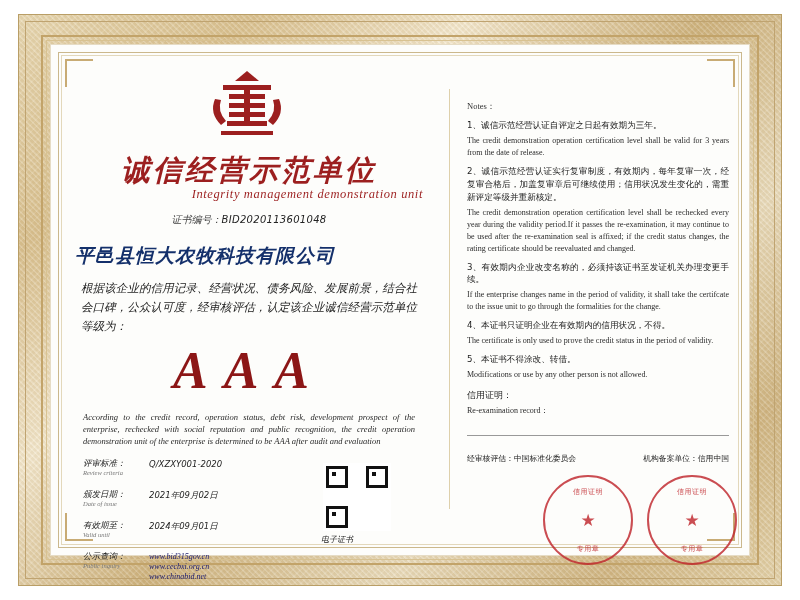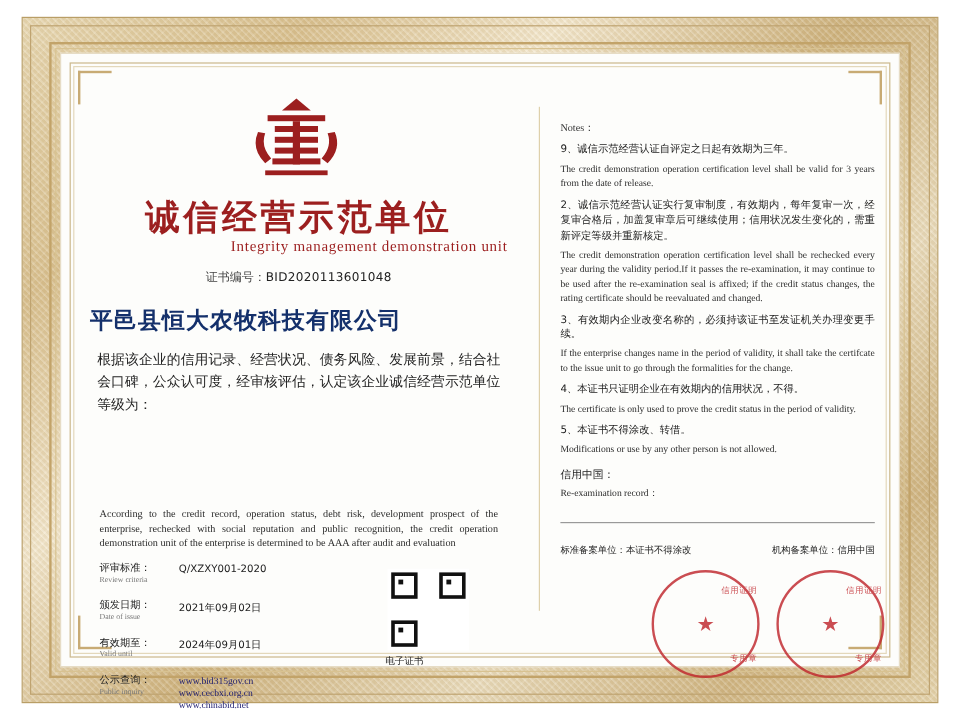--- a/index.html
+++ b/index.html
@@ -500,7 +500,7 @@
     <div class="right-col">
       <div class="notes-title-en">Notes：</div>
 
-      <div class="note-cn">9、诚信示范经营认证自评定之日起有效期为三年。</div>
+      <div class="note-cn">1、诚信示范经营认证自评定之日起有效期为三年。</div>
       <div class="note-en">The credit demonstration operation certification level shall be valid for 3 years from the date of release.</div>
 
       <div class="note-cn">2、诚信示范经营认证实行复审制度，有效期内，每年复审一次，经复审合格后，加盖复审章后可继续使用；信用状况发生变化的，需重新评定等级并重新核定。</div>

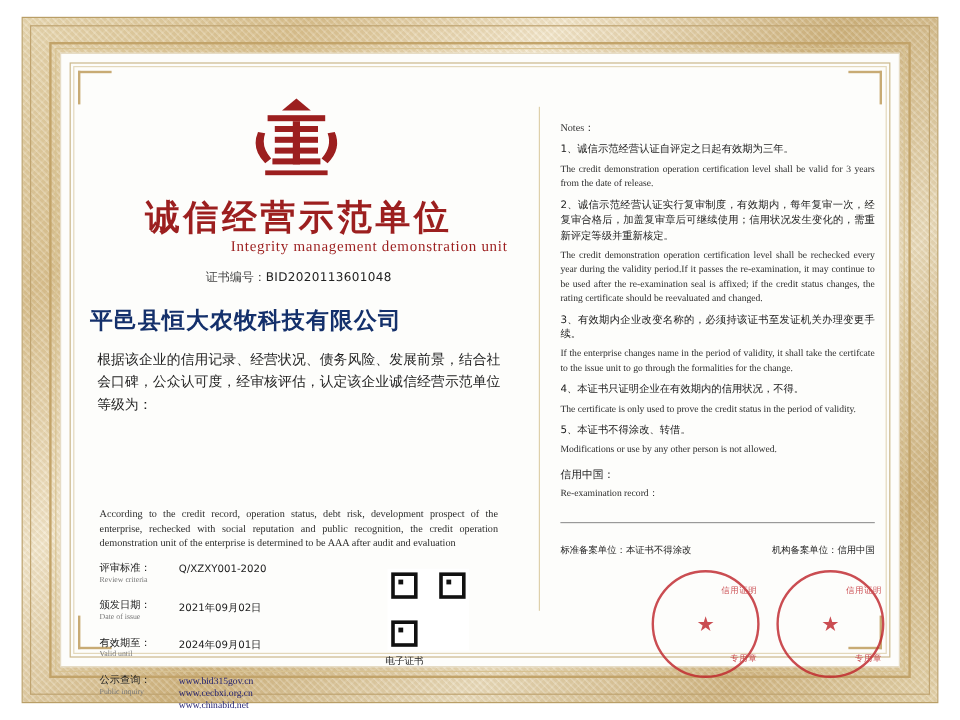--- a/index.html
+++ b/index.html
@@ -108,9 +108,10 @@
   .left-col {
     position: absolute;
     left: 24px;
-    top: 33px;
+    top: 22px;
     width: 348px;
     height: 462px;
+    font-style: italic;
   }
 
   .emblem {

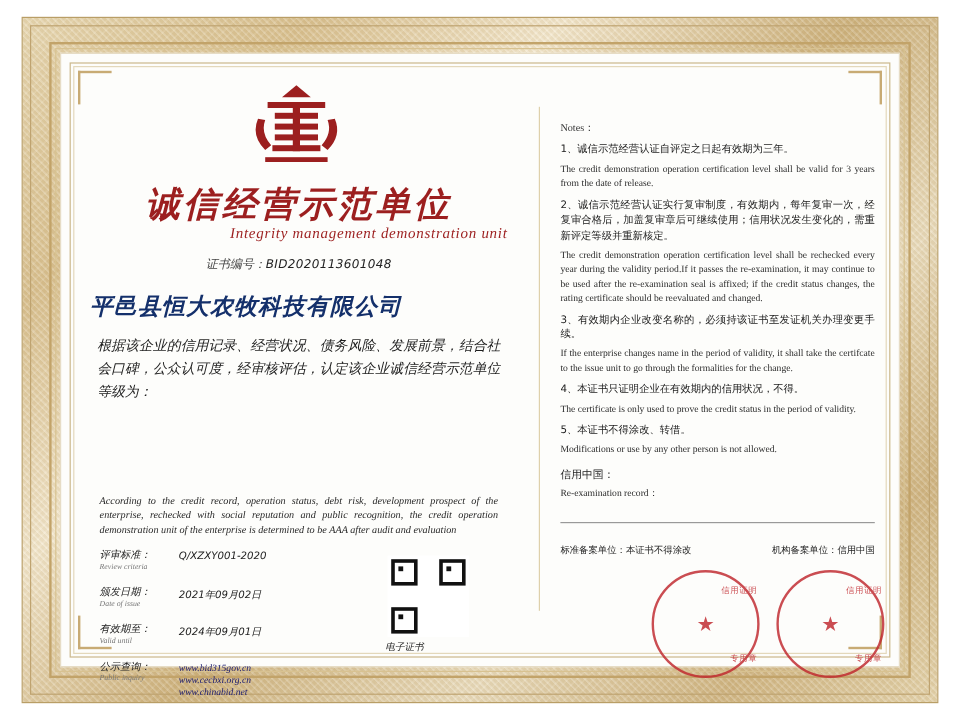--- a/index.html
+++ b/index.html
@@ -458,6 +458,7 @@
 
       <div class="body-cn">根据该企业的信用记录、经营状况、债务风险、发展前景，结合社会口碑，公众认可度，经审核评估，认定该企业诚信经营示范单位等级为：</div>
 
+      <div class="grade">AAA</div>
 
       <div class="body-en">According to the credit record, operation status, debt risk, development prospect of the enterprise, rechecked with social reputation and public recognition, the credit operation demonstration unit of the enterprise is determined to be AAA after audit and evaluation</div>
 

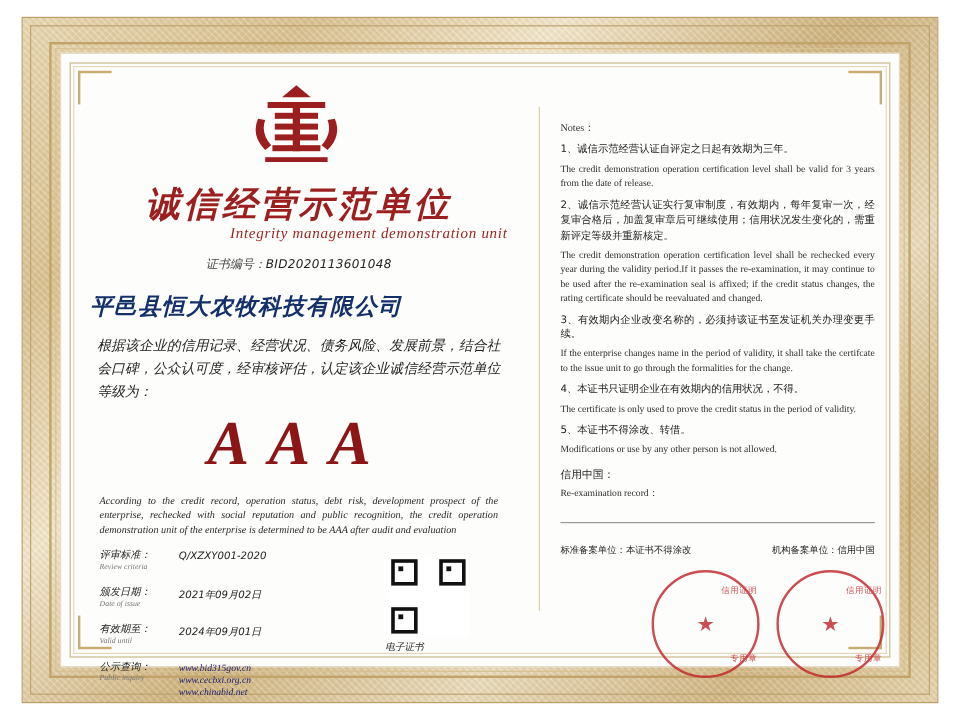--- a/index.html
+++ b/index.html
@@ -517,7 +517,7 @@
       <div class="note-cn">5、本证书不得涂改、转借。</div>
       <div class="note-en">Modifications or use by any other person is not allowed.</div>
 
-      <div class="reexam-cn">信用中国：</div>
+      <div class="reexam-cn">信用证明：</div>
       <div class="reexam-en">Re-examination record：</div>
     </div>
 

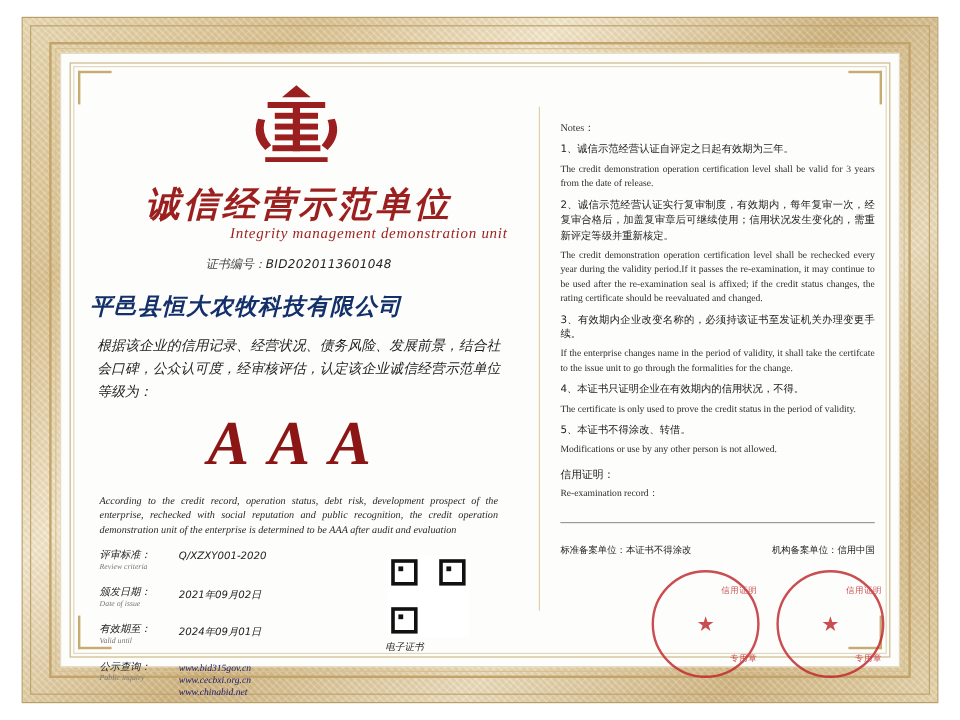--- a/index.html
+++ b/index.html
@@ -522,7 +522,7 @@
     </div>
 
     <div class="org-row" style="left:416px; top:408px; position:absolute; width:262px;">
-      <span>标准备案单位：本证书不得涂改</span>
+      <span>经审核评估：中国标准化委员会</span>
       <span>机构备案单位：信用中国</span>
     </div>
 

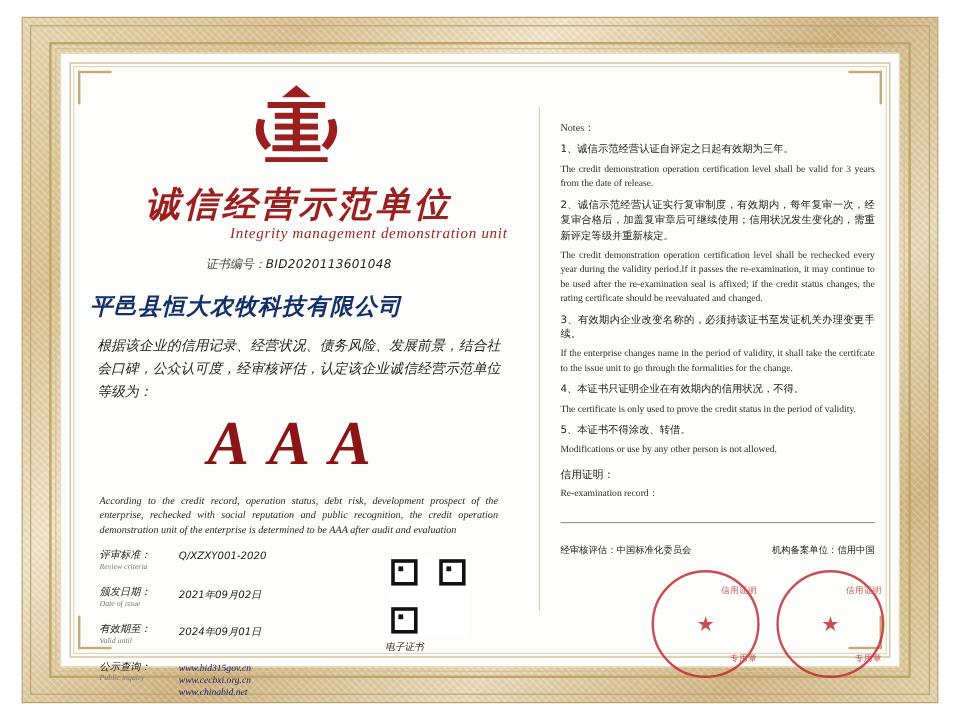--- a/index.html
+++ b/index.html
@@ -385,7 +385,7 @@
     position: absolute;
     left: 0;
     width: 100%;
-    text-align: right;
+    text-align: center;
     color: #c0272d;
     font-family: "DejaVu Sans", sans-serif;
     font-size: 7px;

